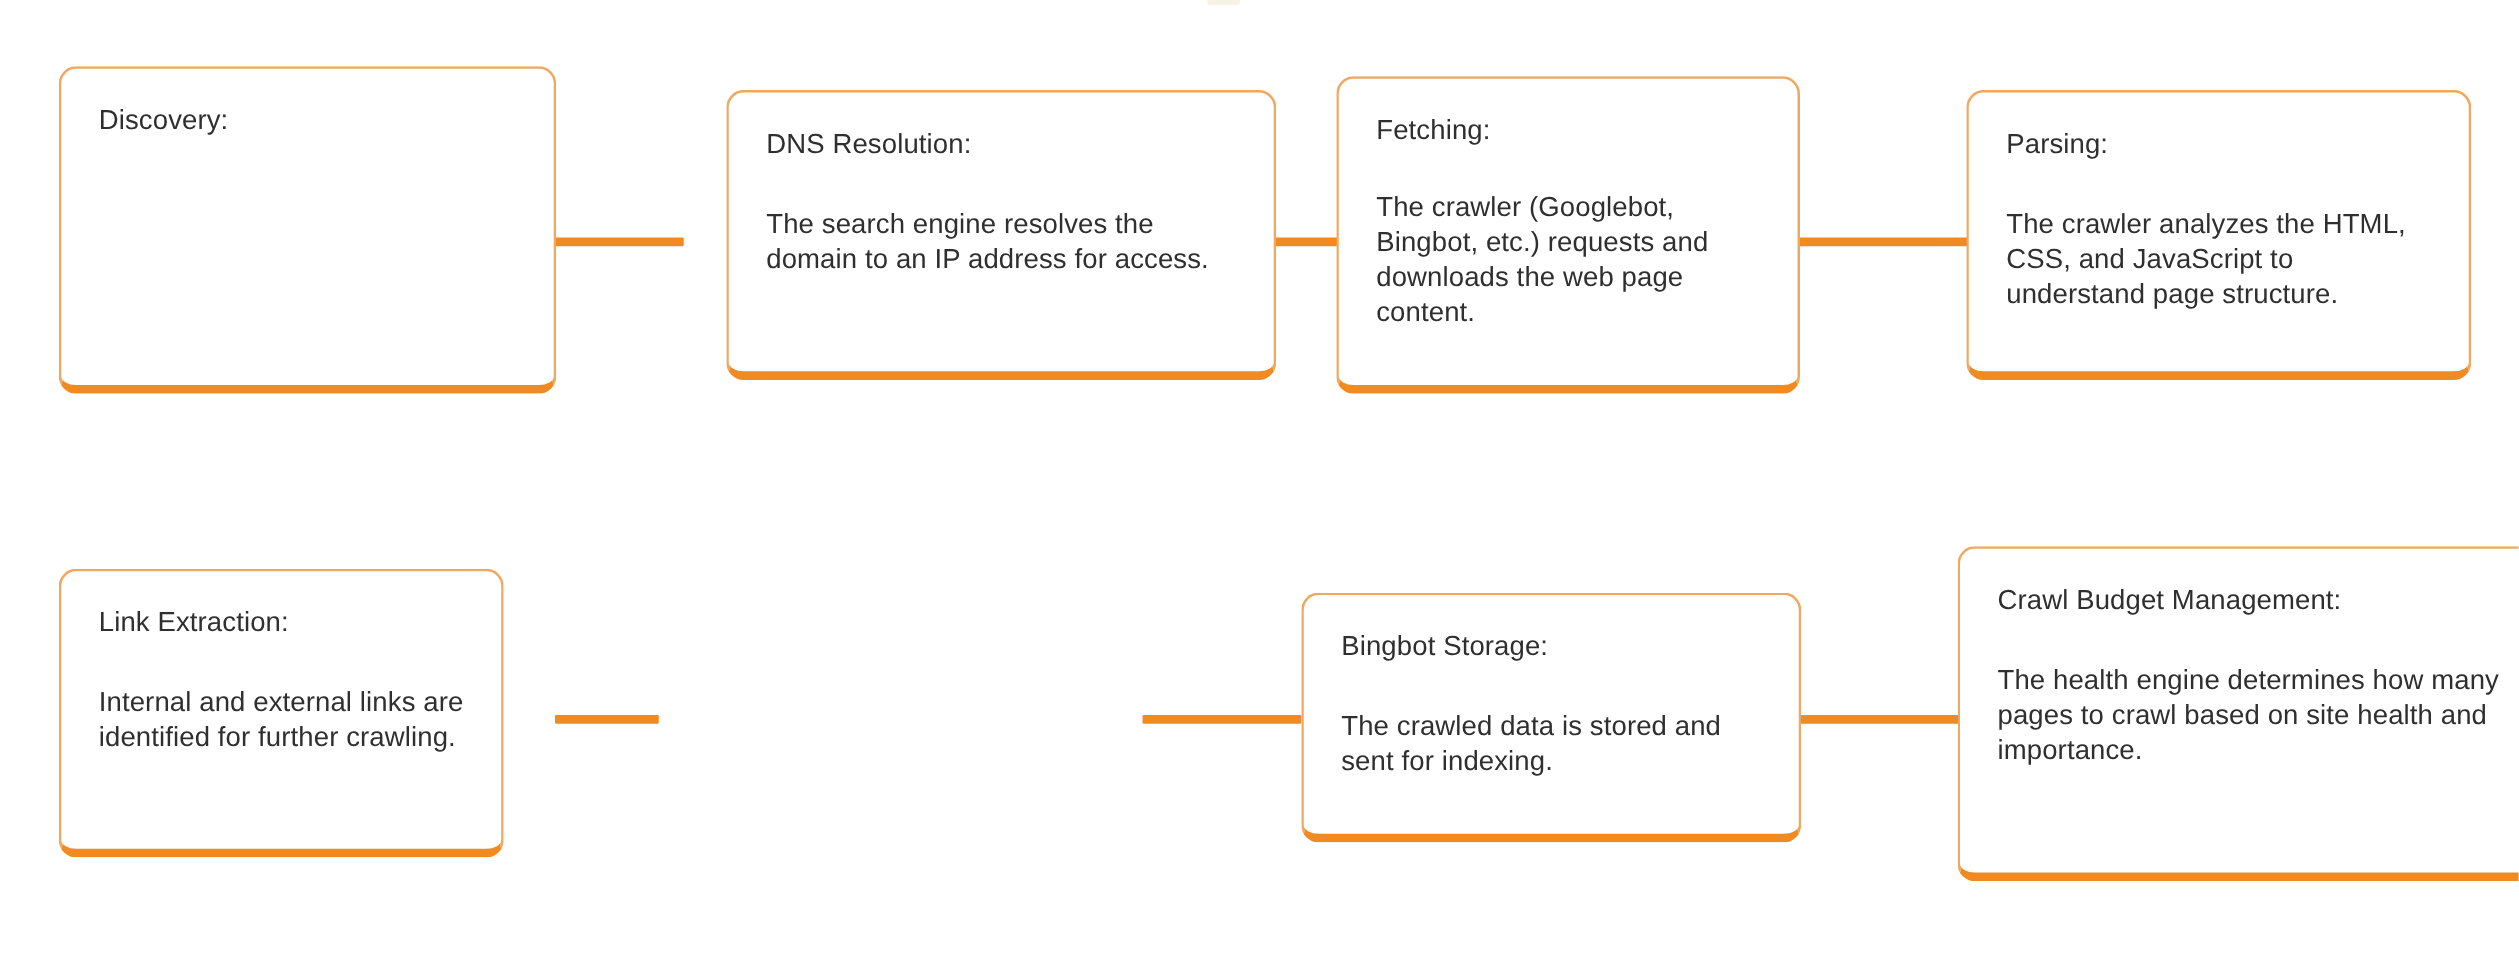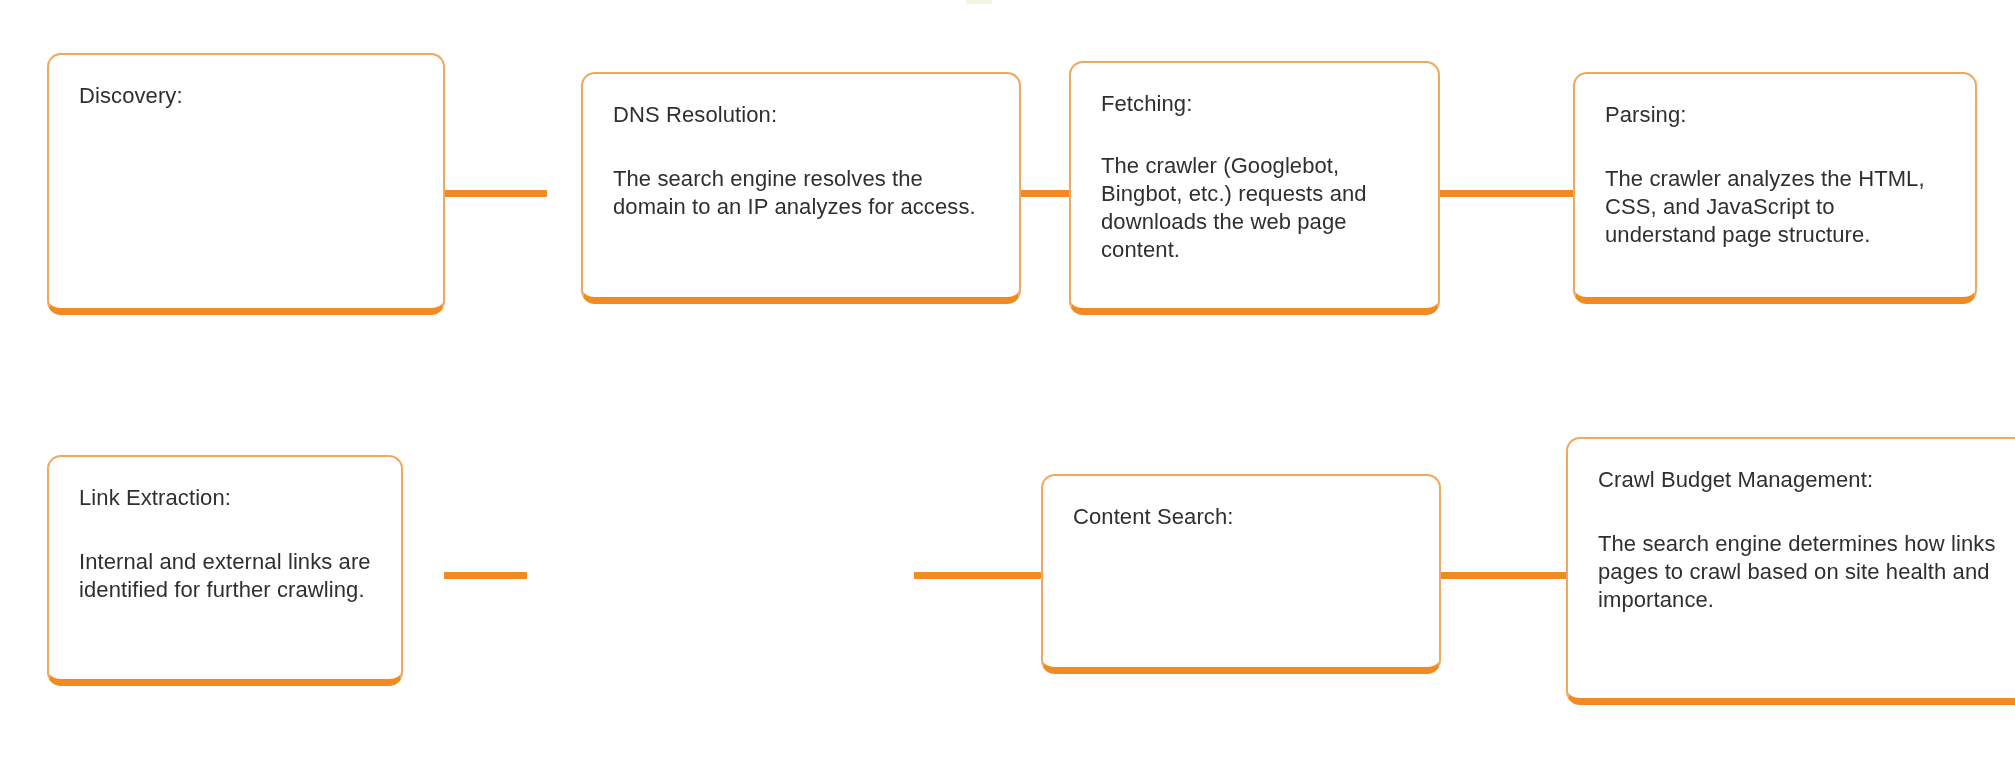--- a/index.html
+++ b/index.html
@@ -87,7 +87,7 @@
 
   <div class="node" style="left:546px; top:72px; width:440px; height:232px;margin-left:35px;">
     <div class="node-title">DNS Resolution:</div>
-    <div class="node-desc">The search engine resolves the domain to an IP analyzes for access.</div>
+    <div class="node-desc">The search engine resolves the domain to an IP address for access.</div>
   </div>
 
   <div class="node" style="left:1573px; top:72px; width:404px; height:232px;">

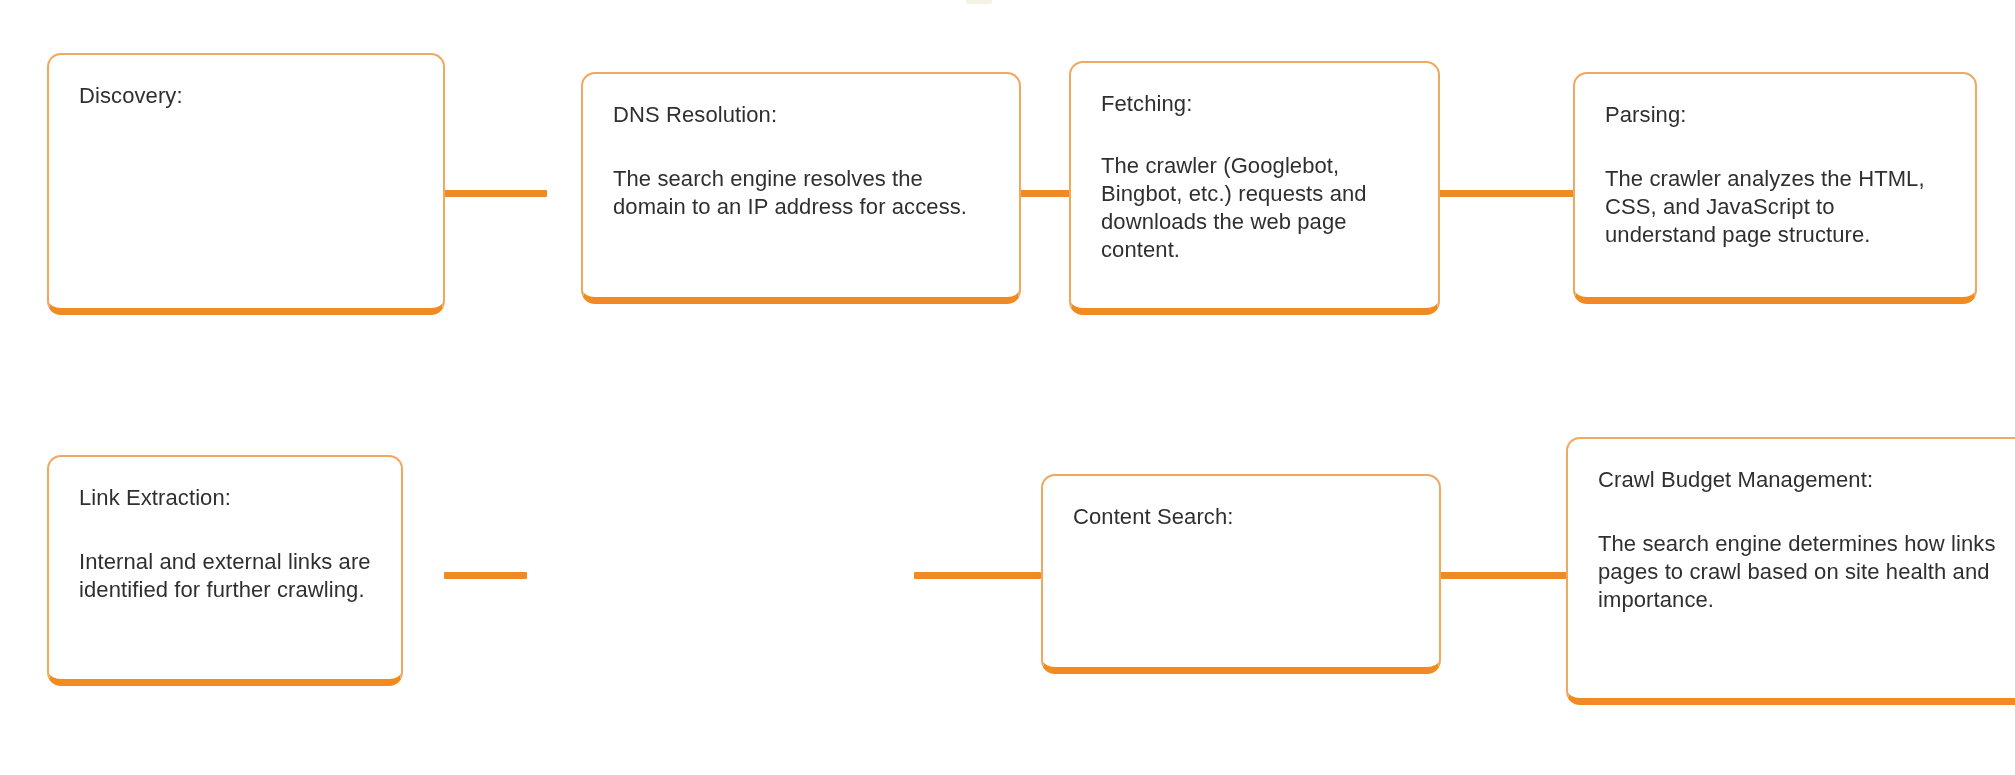--- a/index.html
+++ b/index.html
@@ -107,7 +107,7 @@
 
 
   <div class="node" style="left:1041px; top:474px; width:400px; height:200px;">
-    <div class="node-title">Content Search:</div>
+    <div class="node-title">Bingbot Storage:</div>
   </div>
 
   <div class="node" style="left:1566px; top:437px; width:466px; height:268px;">

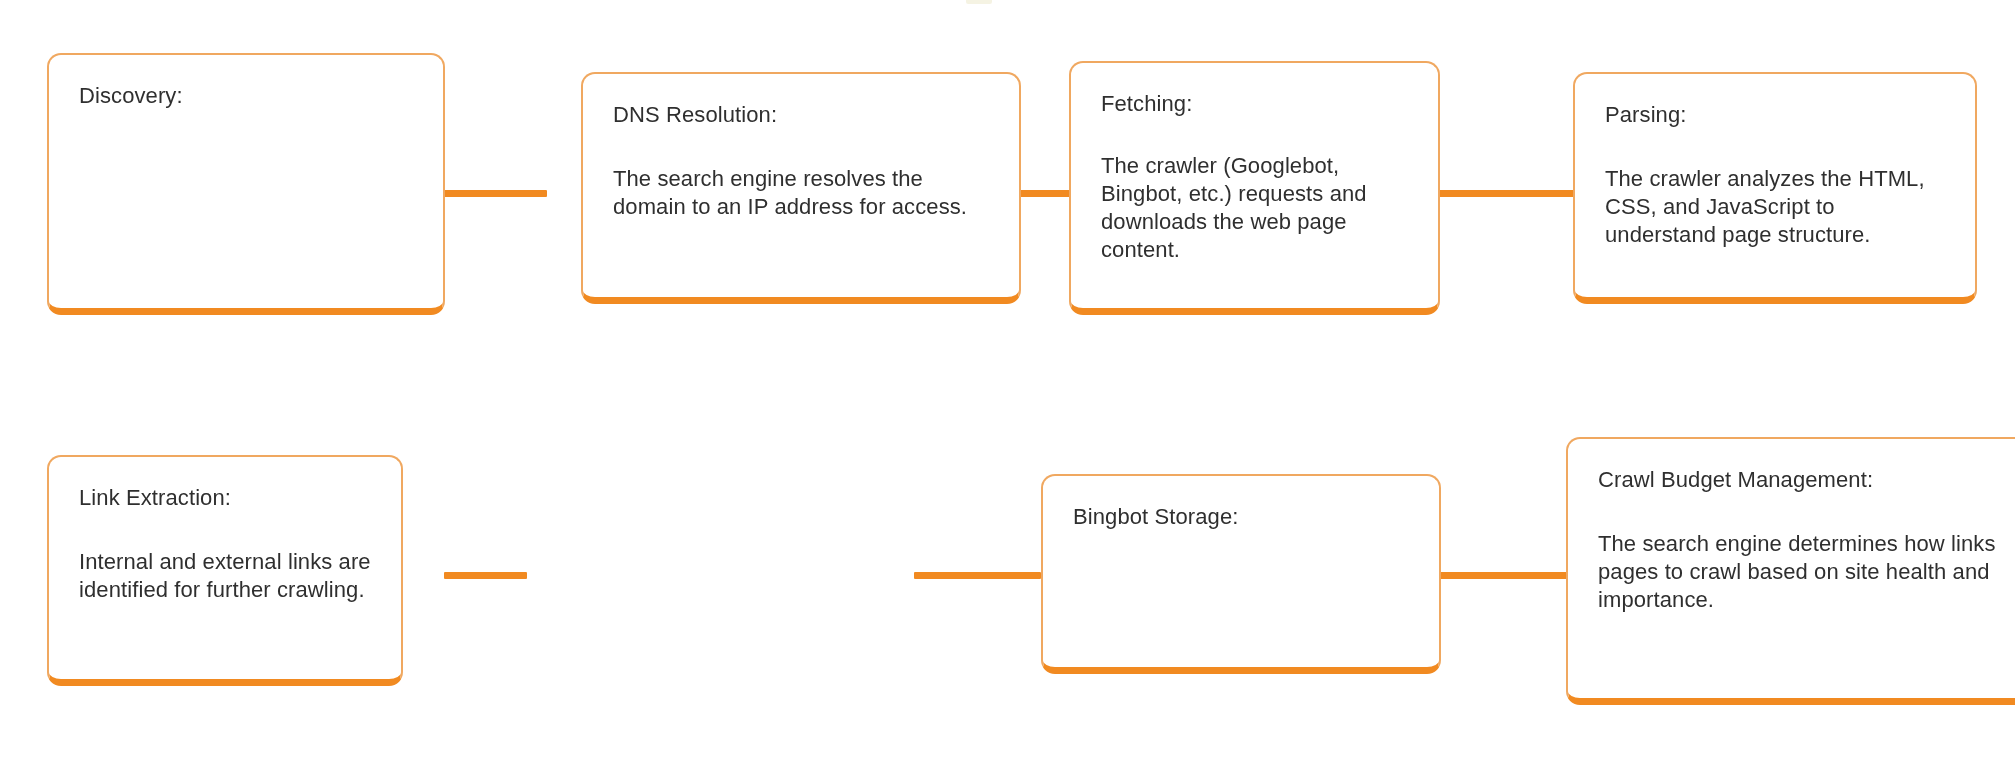--- a/index.html
+++ b/index.html
@@ -112,7 +112,7 @@
 
   <div class="node" style="left:1566px; top:437px; width:466px; height:268px;">
     <div class="node-title">Crawl Budget Management:</div>
-    <div class="node-desc">The search engine determines how links pages to crawl based on site health and importance.</div>
+    <div class="node-desc">The health engine determines how many pages to crawl based on site health and importance.</div>
   </div>
 
 </div>

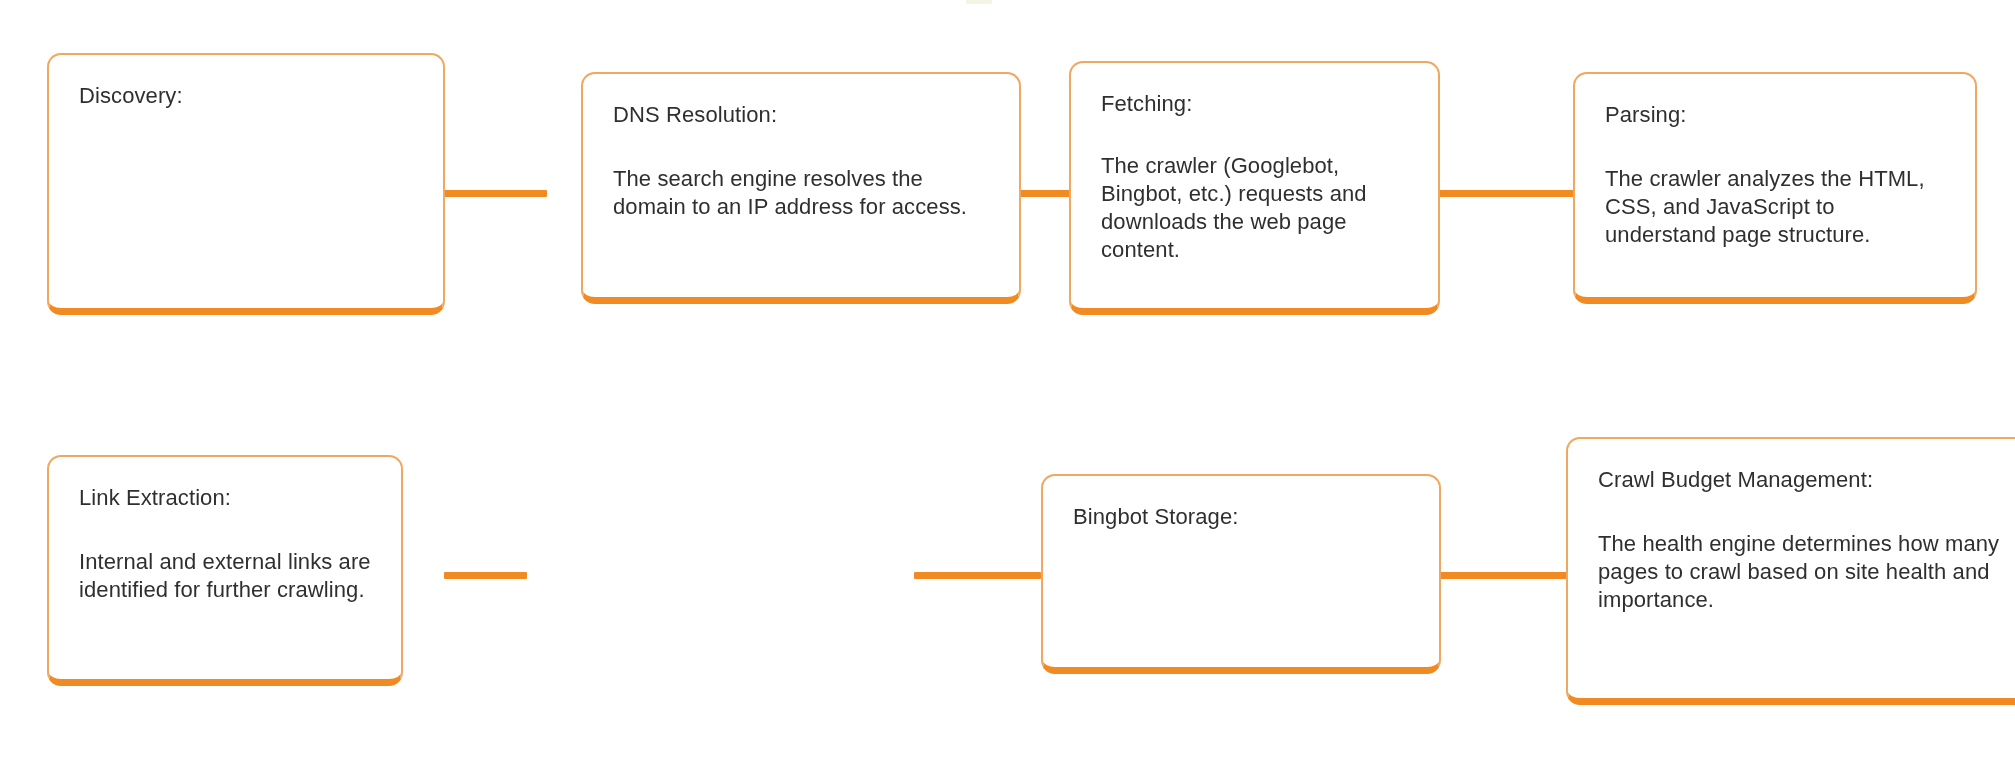--- a/index.html
+++ b/index.html
@@ -108,6 +108,7 @@
 
   <div class="node" style="left:1041px; top:474px; width:400px; height:200px;">
     <div class="node-title">Bingbot Storage:</div>
+    <div class="node-desc">The crawled data is stored and sent for indexing.</div>
   </div>
 
   <div class="node" style="left:1566px; top:437px; width:466px; height:268px;">

